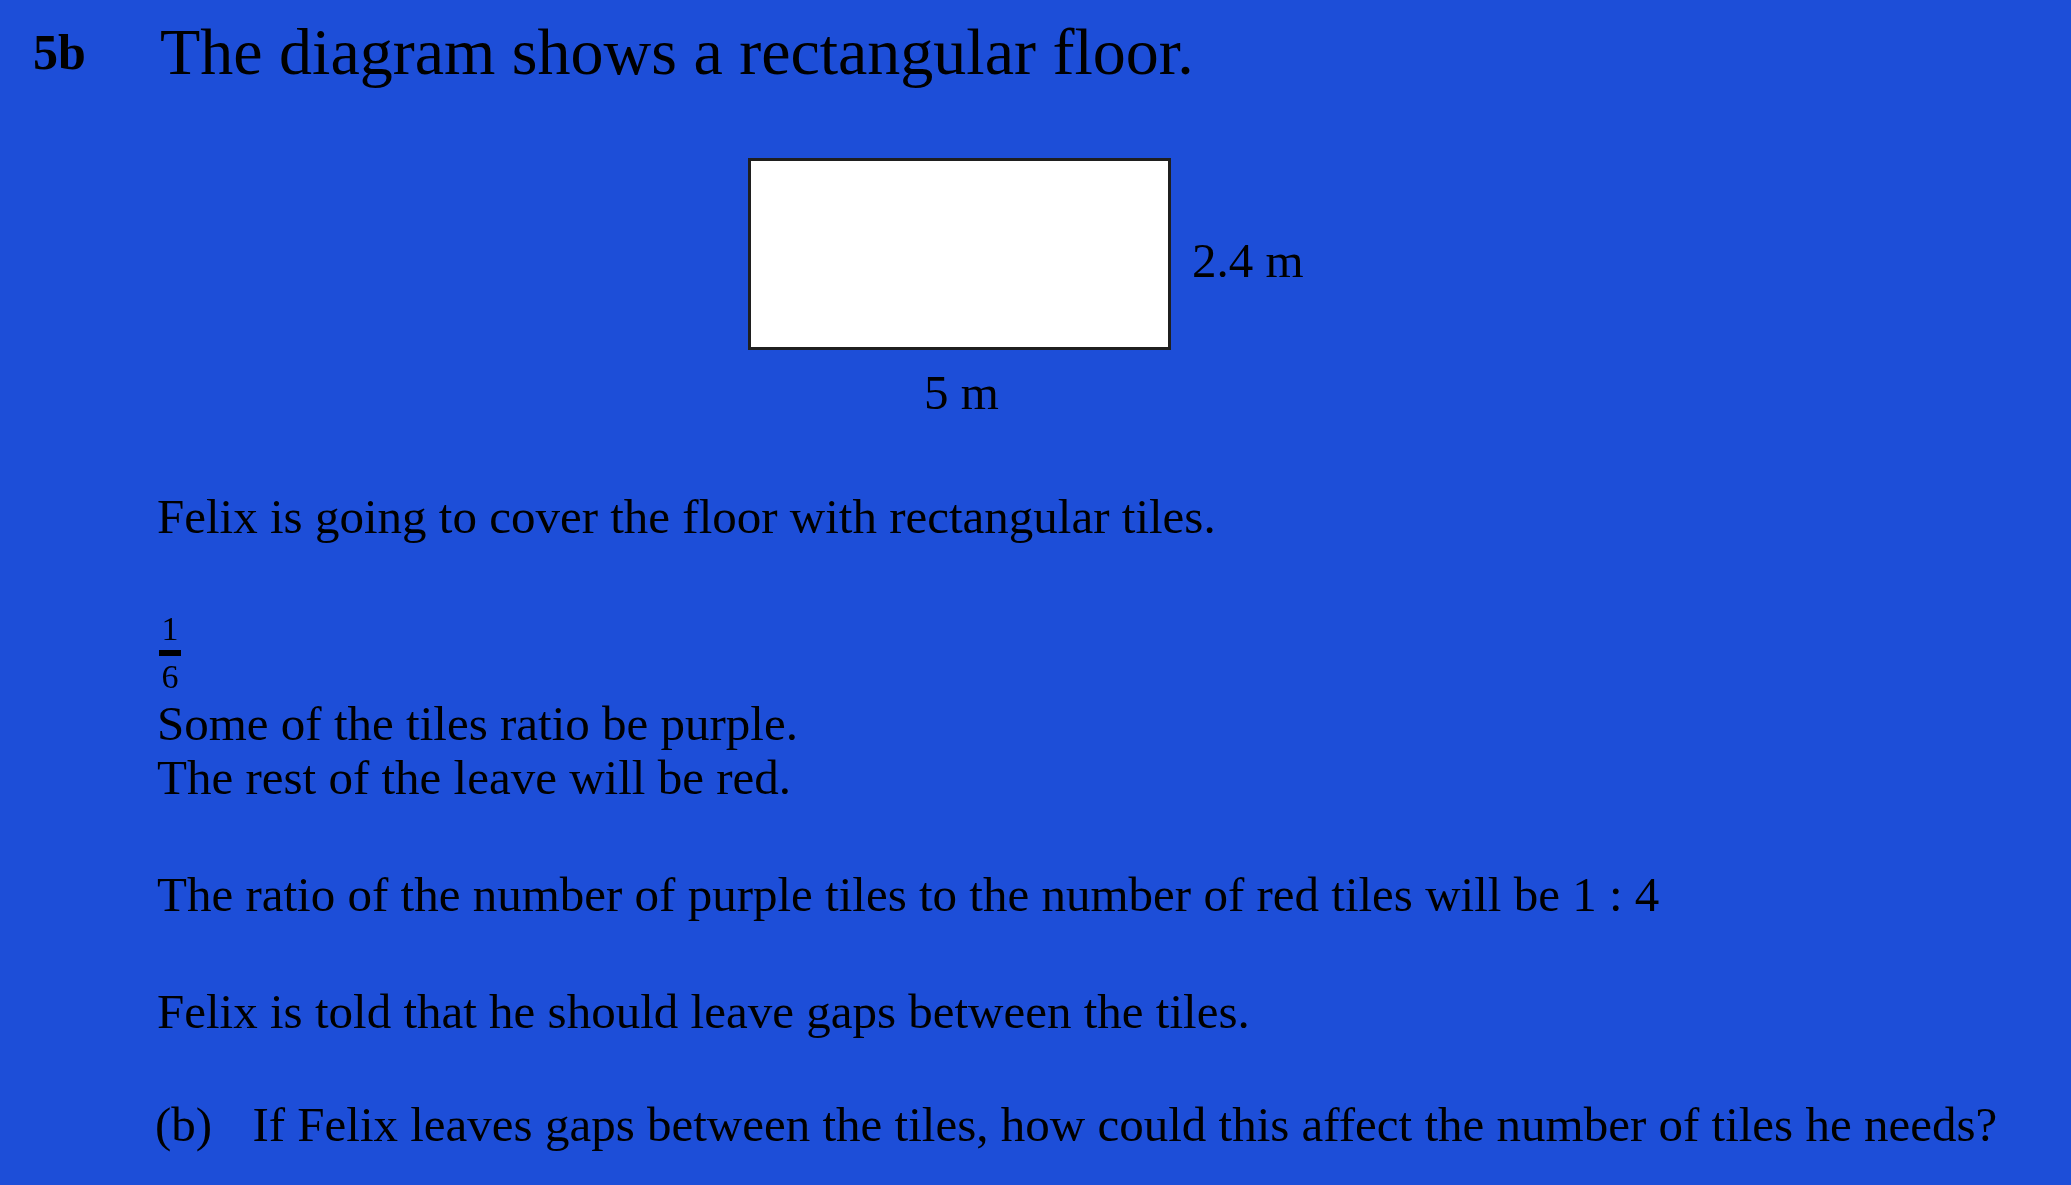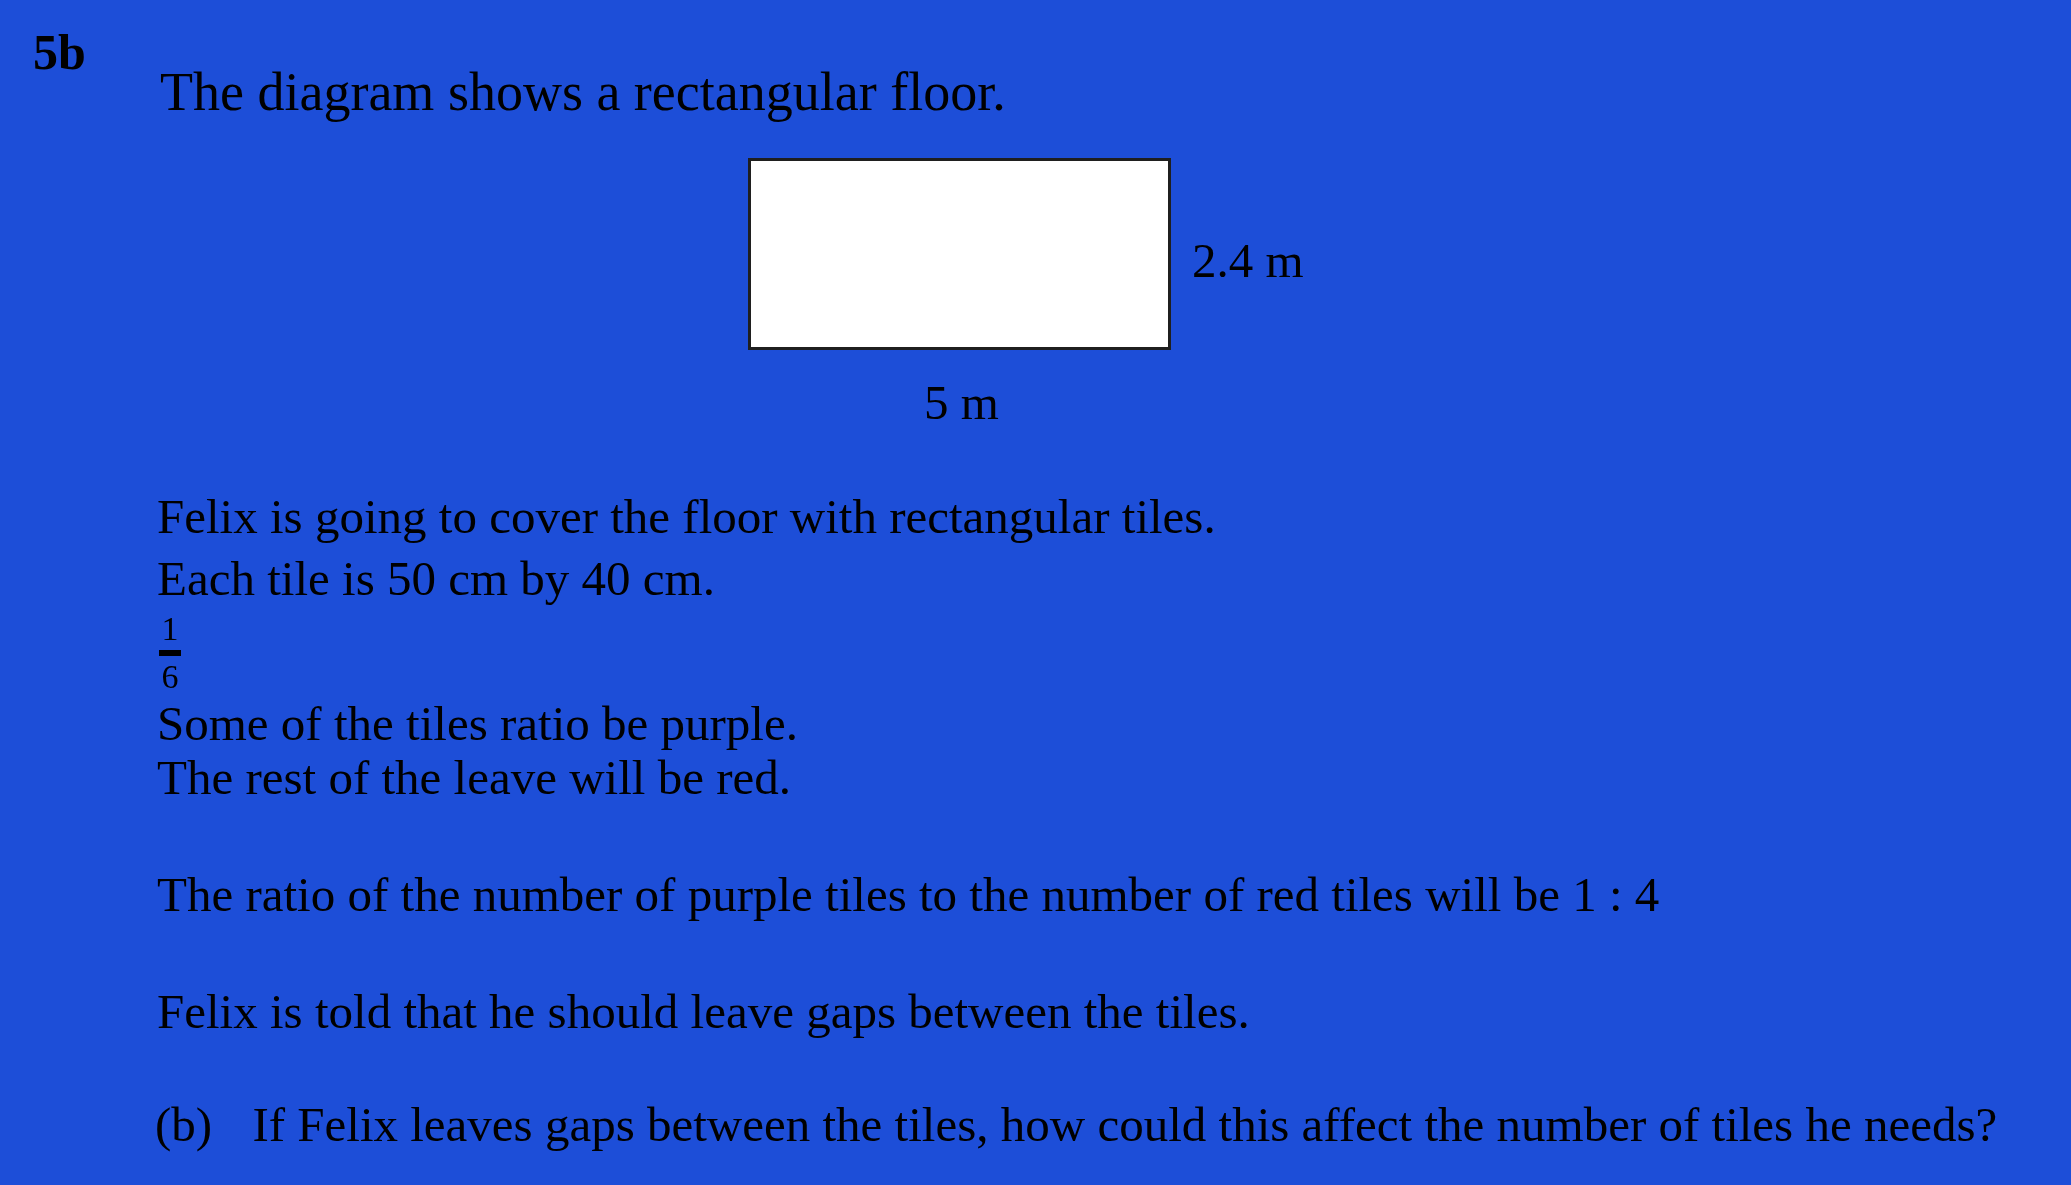--- a/index.html
+++ b/index.html
@@ -17,7 +17,7 @@
 
   
   .q-number { left: 33px; top: 24px; font-size: 50px; line-height: 56px; font-weight: bold; }
-  .q-intro  { left: 160px; top: 24px; font-size: 54px; line-height: 56px; margin-top: 40px; }
+  .q-intro  { left: 160px; top: 24px; font-size: 66px; line-height: 56px; }
 
   
   .floor-rect {

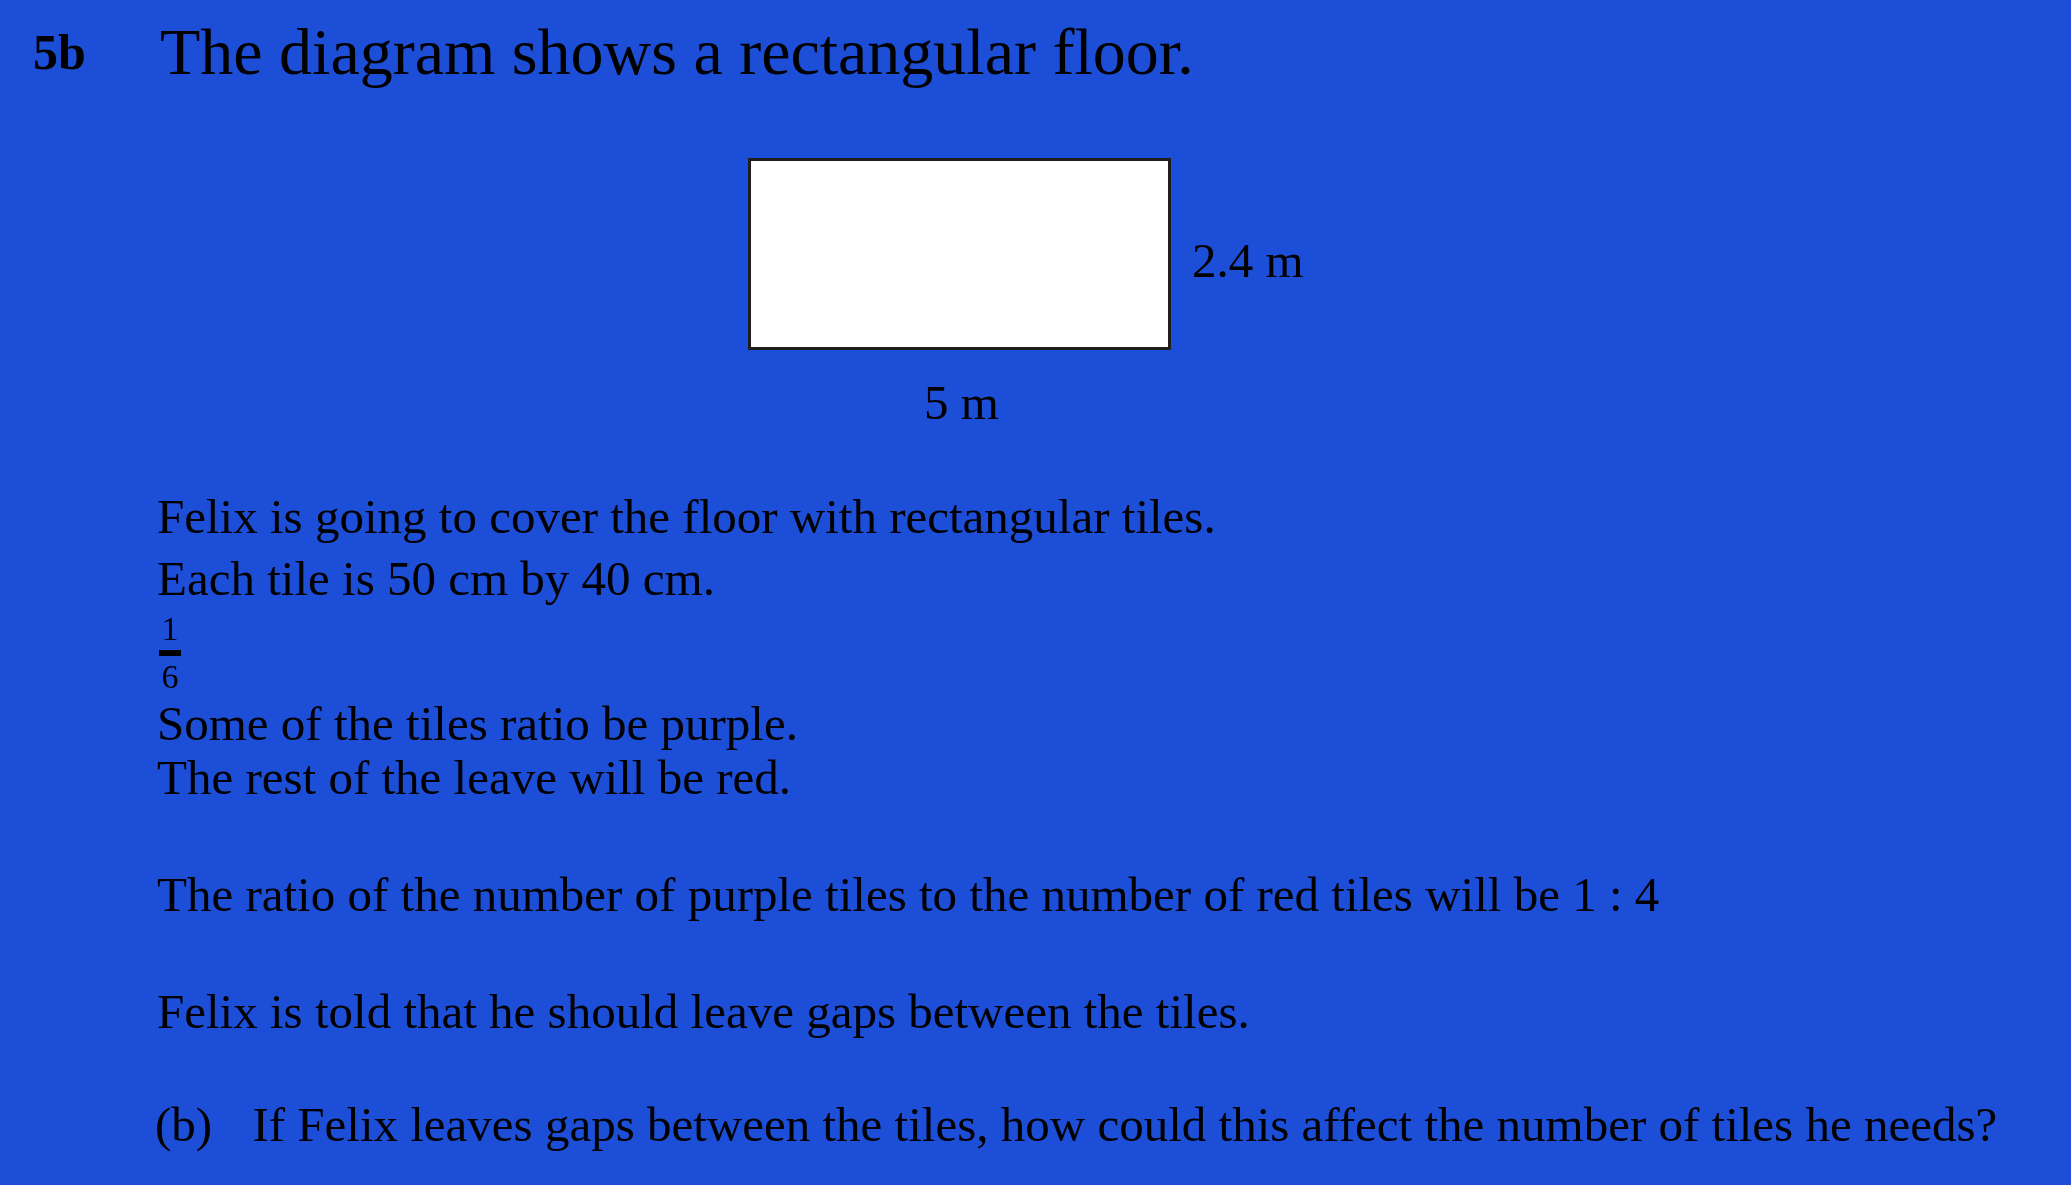--- a/index.html
+++ b/index.html
@@ -27,7 +27,7 @@
     background: #ffffff;
   }
   .dim-height { left: 1192px; top: 234px; font-size: 49px; line-height: 54px; }
-  .dim-width  { left: 924px;  top: 376px; font-size: 49px; line-height: 54px; }
+  .dim-width  { left: 924px;  top: 366px; font-size: 49px; line-height: 54px; }
 
   
   .line-cover  { left: 157px; top: 490px; }

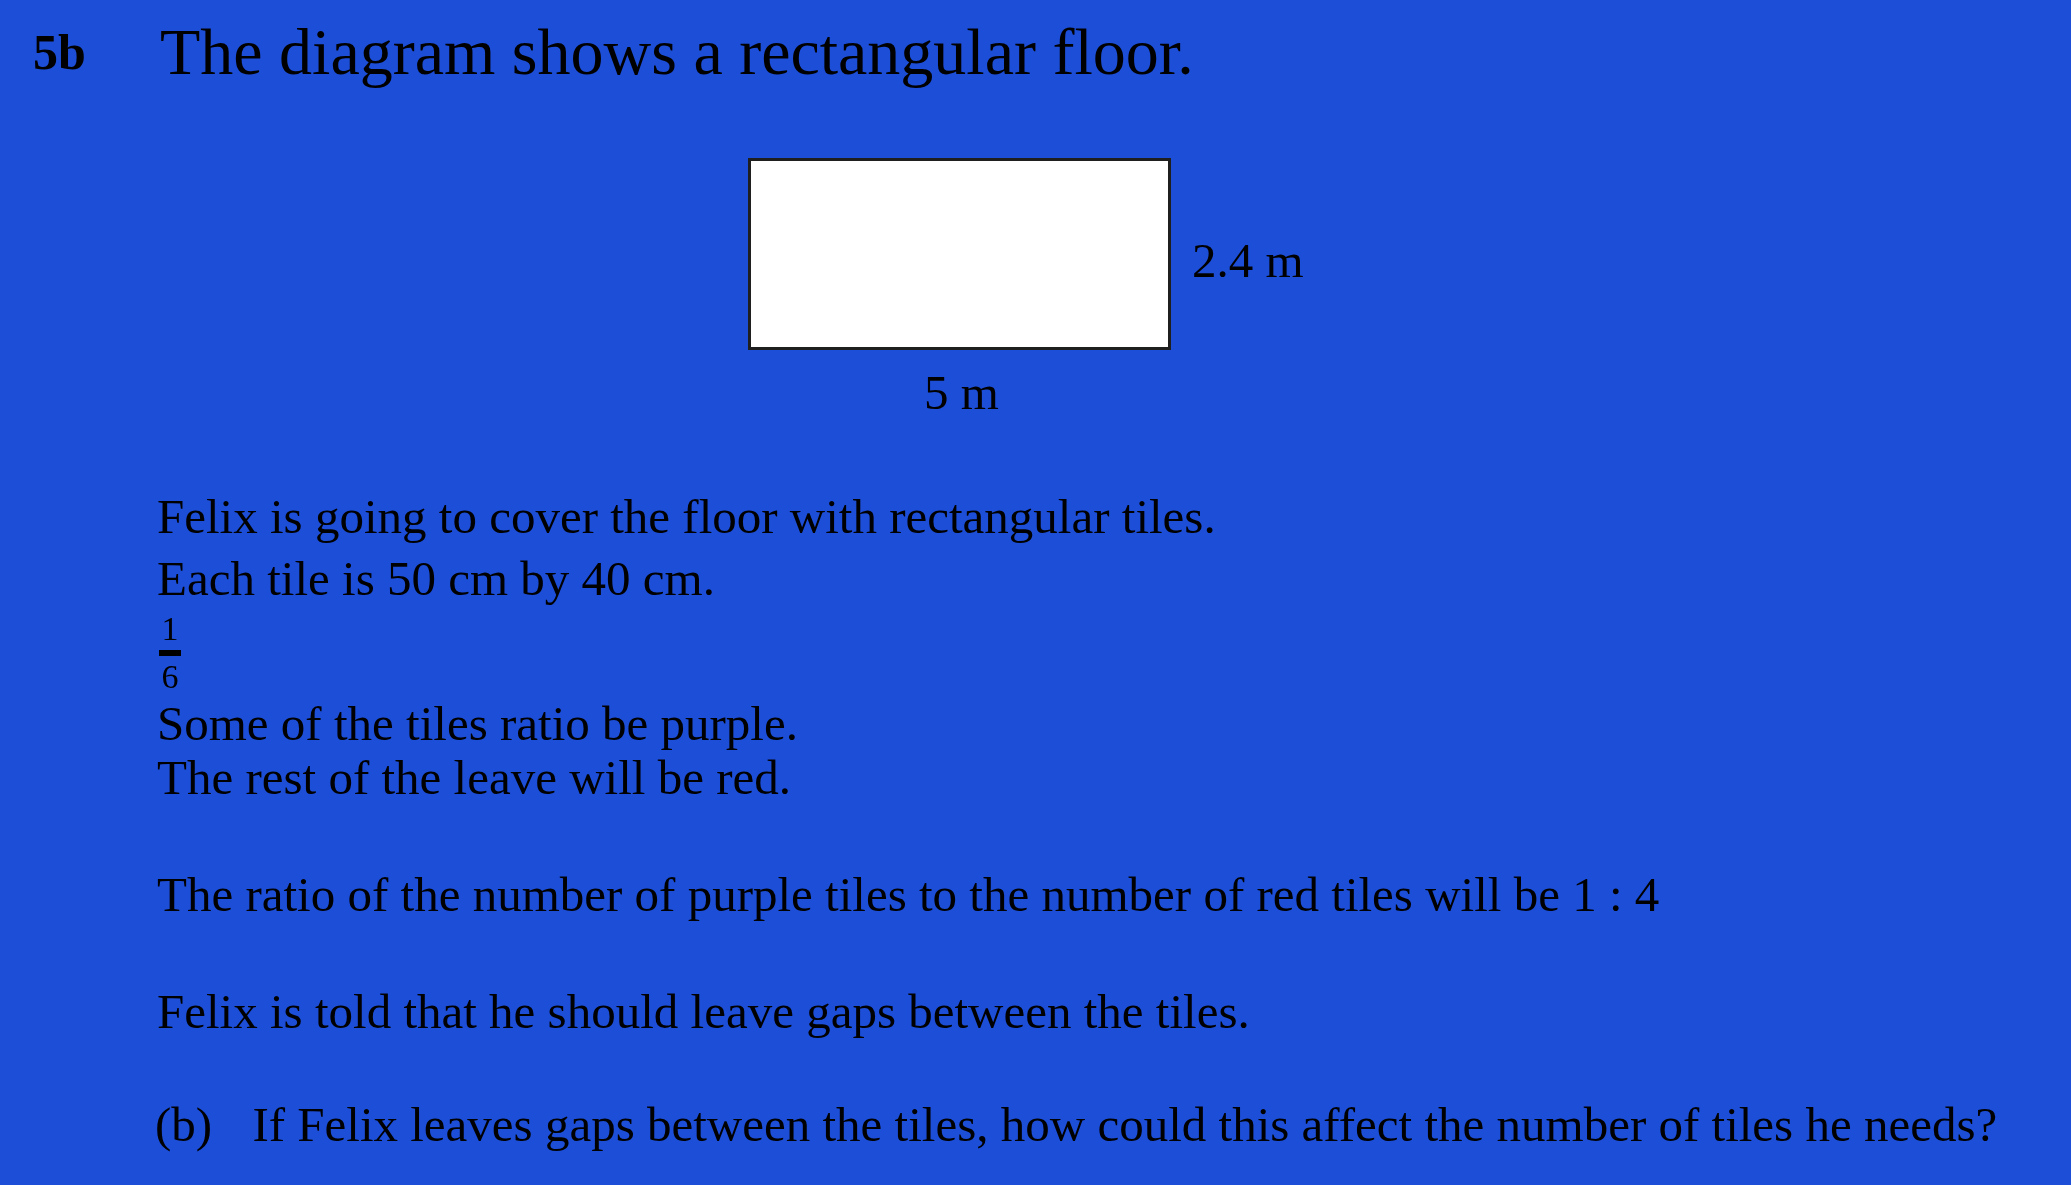--- a/index.html
+++ b/index.html
@@ -68,7 +68,6 @@
 
   <div class="abs body-text line-cover">Felix is going to cover the floor with rectangular tiles.</div>
 
-  <div class="abs body-text line-tile">Each tile is 50 cm by 40 cm.</div>
 
   <div class="abs frac-line">
     <span class="frac">

